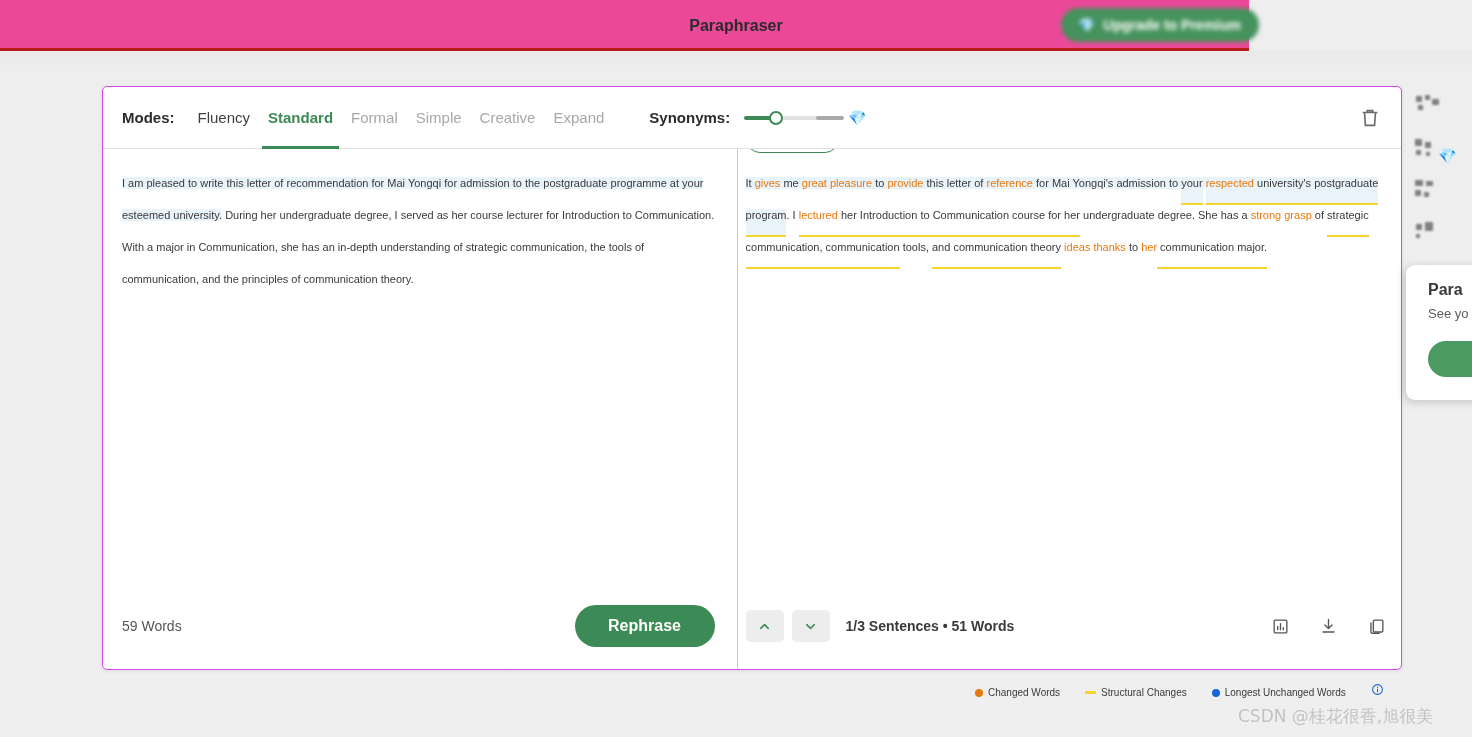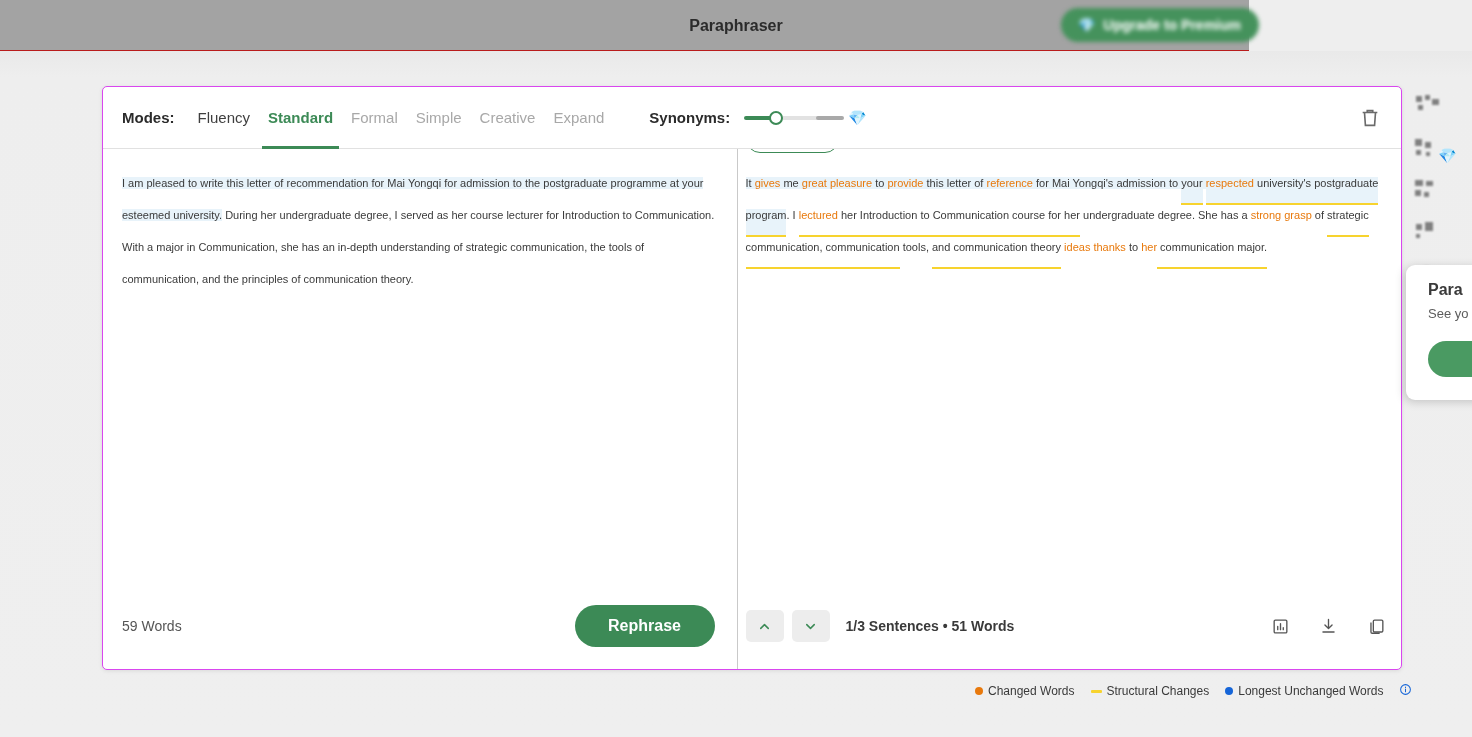--- a/index.html
+++ b/index.html
@@ -14,7 +14,7 @@
   
   .topbar {
     position: absolute; left: 0; top: 0; width: 1249px; height: 51px;
-    background: #a3a3a3; border-bottom: 1px solid #b91c1c;
+    background: #ec4899; border-bottom: 3px solid #b91c1c;
   }
   .app-title {
     position: absolute; left: 0; top: 0; width: 1472px; height: 51px;

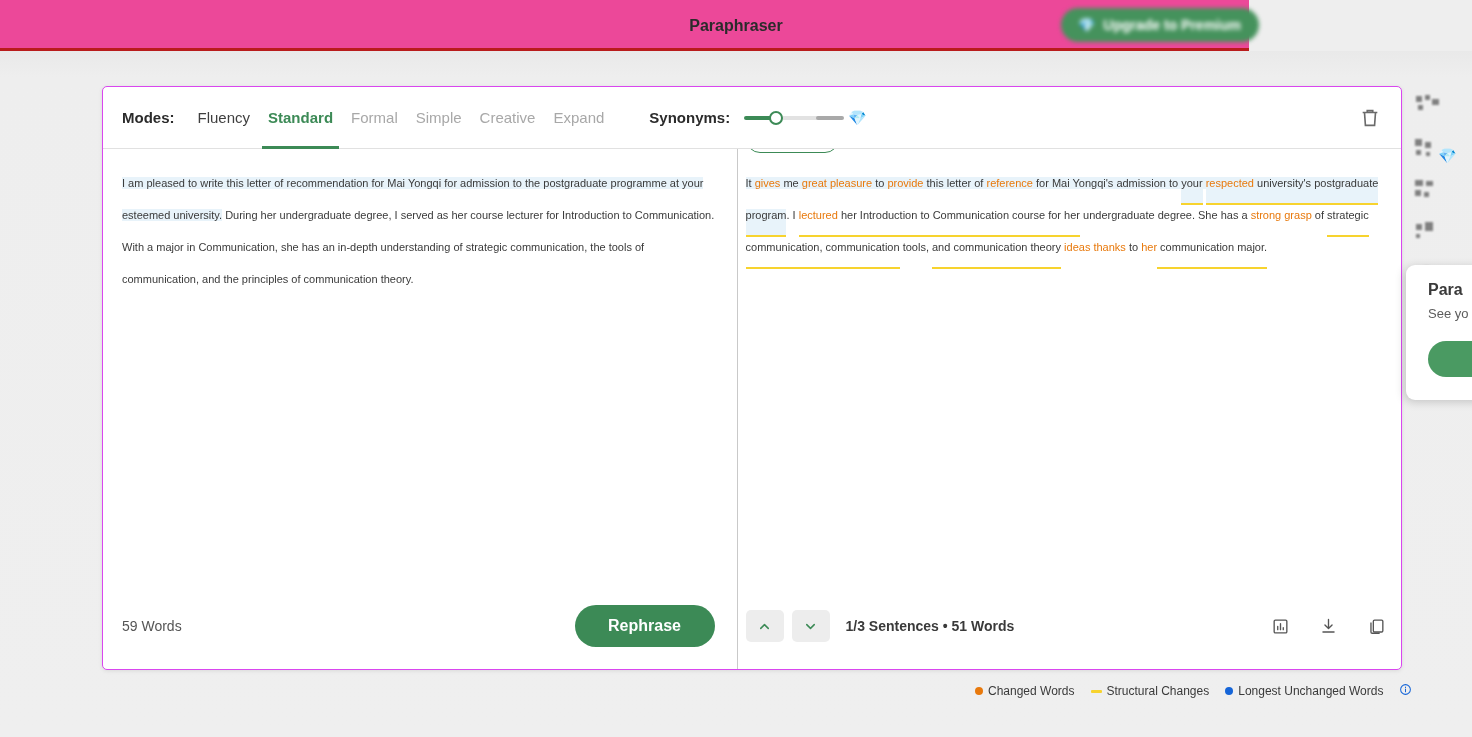--- a/index.html
+++ b/index.html
@@ -160,8 +160,8 @@
   
   .legend {
     position: absolute; left: 975px; top: 683px;
-    display: flex; align-items: center; gap: 7px;
-    font-size: 12px; color: #3a3a3a;
+    display: flex; align-items: flex-end; gap: 16px;
+    font-size: 10px; color: #3a3a3a;
   }
   .lg-item { display: flex; align-items: center; gap: 5px; margin-right: 9px; }
   .dot { width: 8px; height: 8px; border-radius: 50%; }

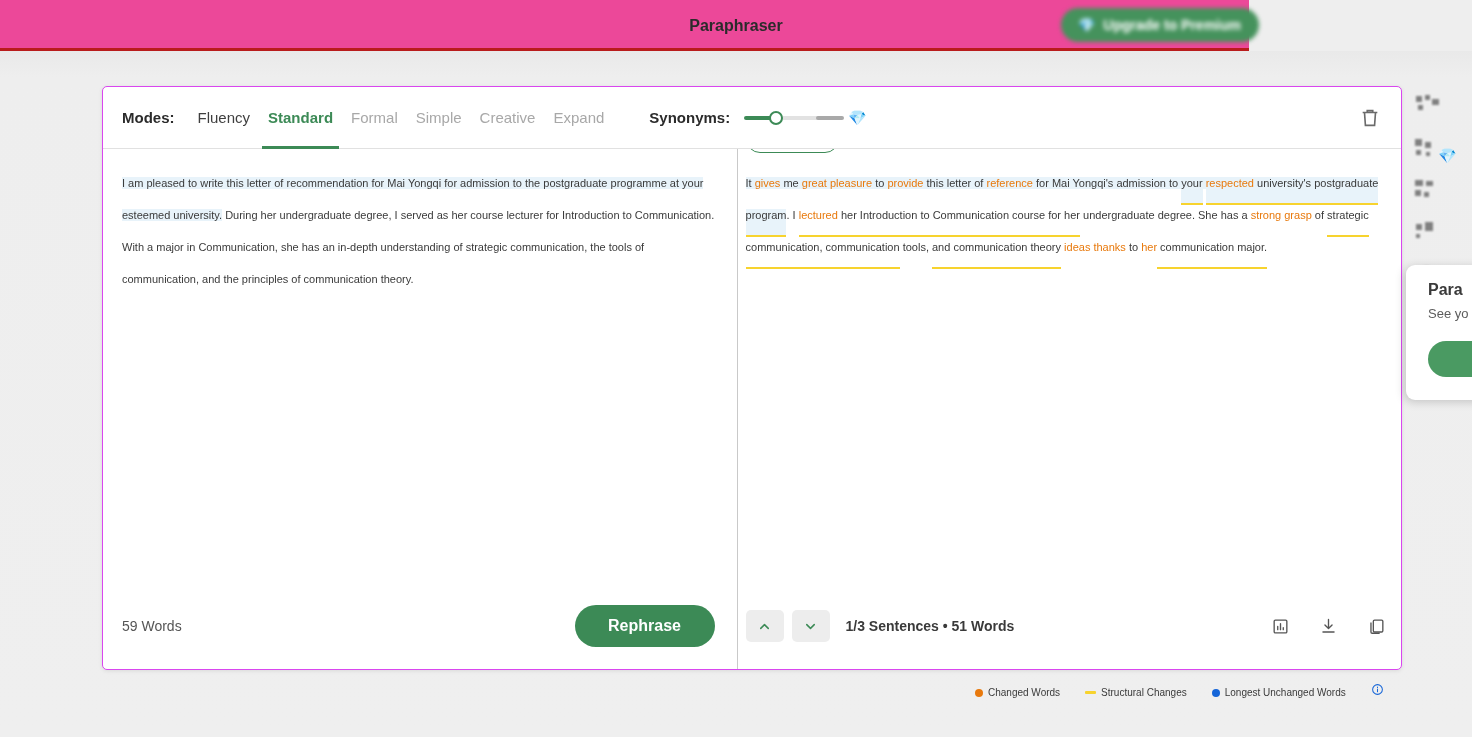--- a/index.html
+++ b/index.html
@@ -384,6 +384,7 @@
     <div class="popup-btn"></div>
   </div>
 
+  <div class="watermark">CSDN @桂花很香,旭很美</div>
 
 </div>
 

